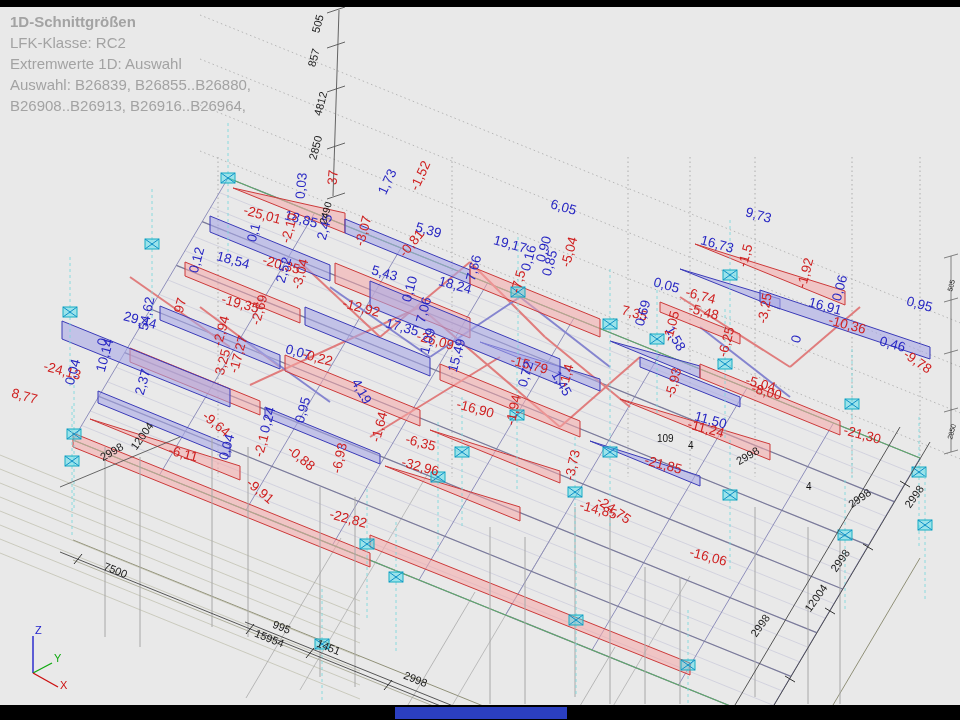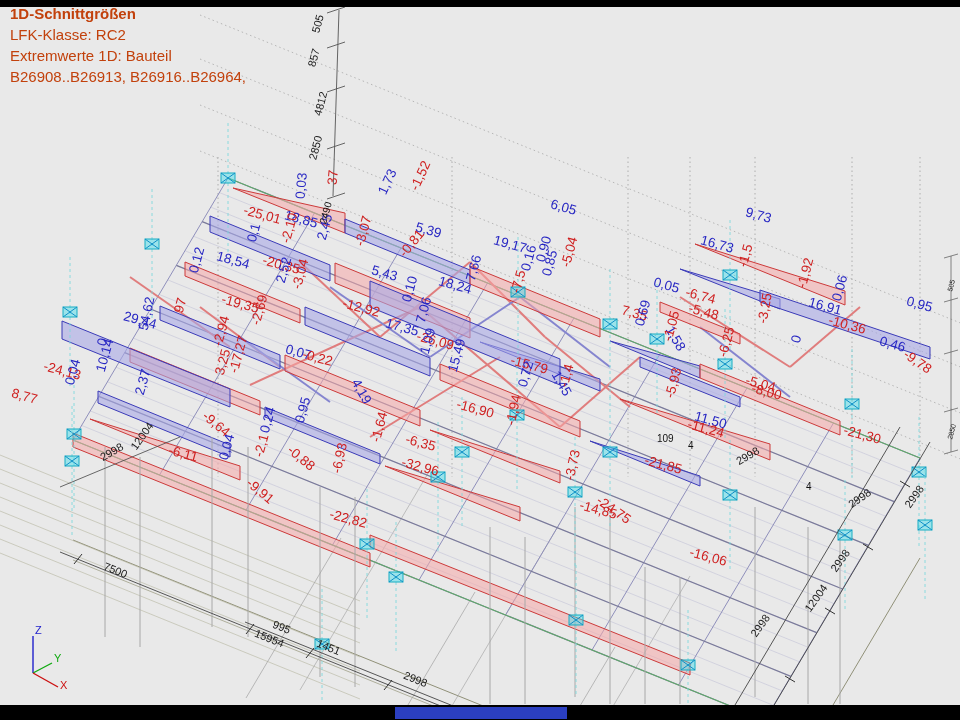--- a/index.html
+++ b/index.html
@@ -13,7 +13,7 @@
   .neg{color:#cf1f1f;}
   .dim{color:#1c1c1c;}
   .note{color:#111;}
-  #info{position:absolute;left:10px;top:3px;color:#c2410c;font-size:15px;line-height:21px;}
+  #info{position:absolute;left:10px;top:11px;color:#a3a3a3;font-size:15px;line-height:21px;}
   #info .title{font-weight:bold;font-size:15px;}
   #info b{font-weight:bold;}
   #triad{position:absolute;left:18px;top:620px;width:70px;height:70px;}

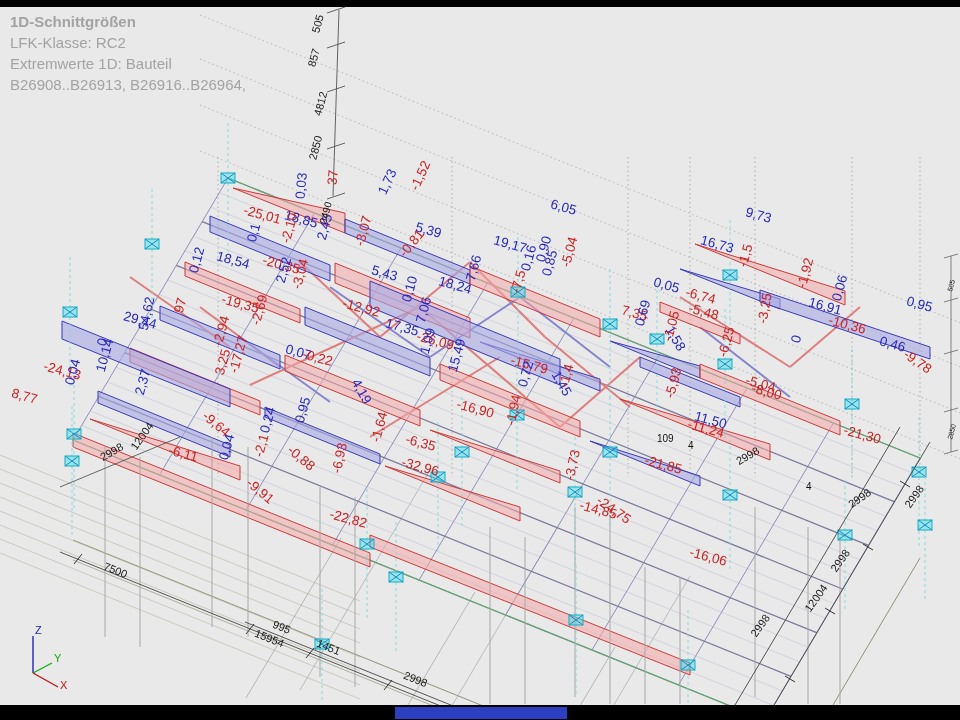--- a/index.html
+++ b/index.html
@@ -463,7 +463,7 @@
     <div class="title">1D-Schnittgrößen</div>
     <div>
         <div>LFK-Klasse: RC2</div>
-        <div>Extremwerte 1D: Bauteil</div>
+        <div>Extremwerte 1D: Auswahl</div>
         <div>B26908..B26913, B26916..B26964,</div>
       </div>
   </div>

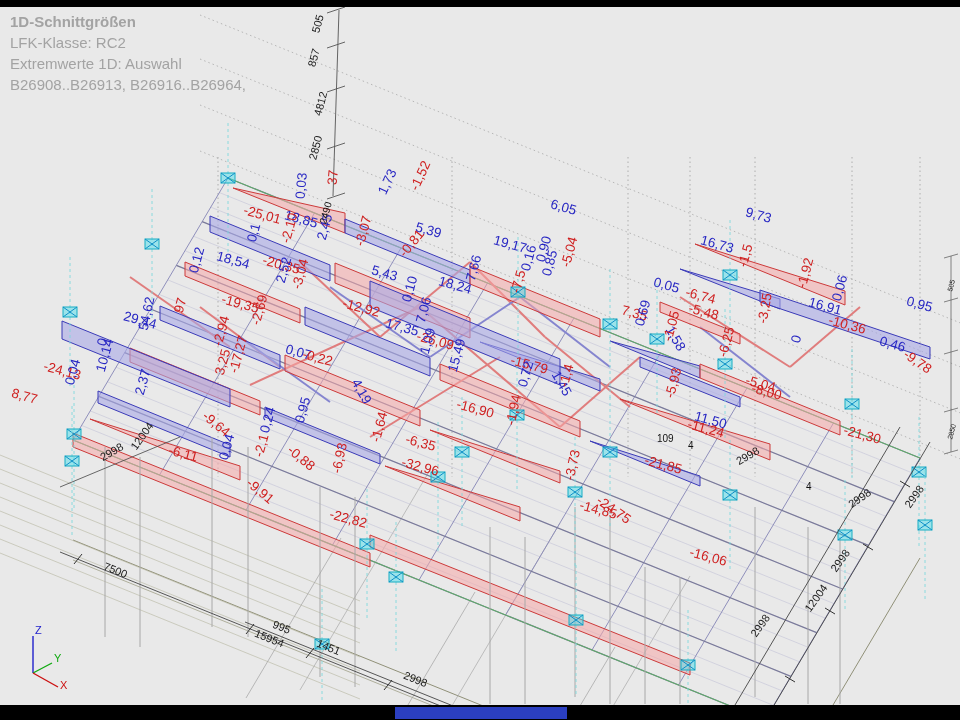--- a/index.html
+++ b/index.html
@@ -464,6 +464,7 @@
     <div>
         <div>LFK-Klasse: RC2</div>
         <div>Extremwerte 1D: Auswahl</div>
+        <div>Auswahl: B26839, B26855..B26880,</div>
         <div>B26908..B26913, B26916..B26964,</div>
       </div>
   </div>

